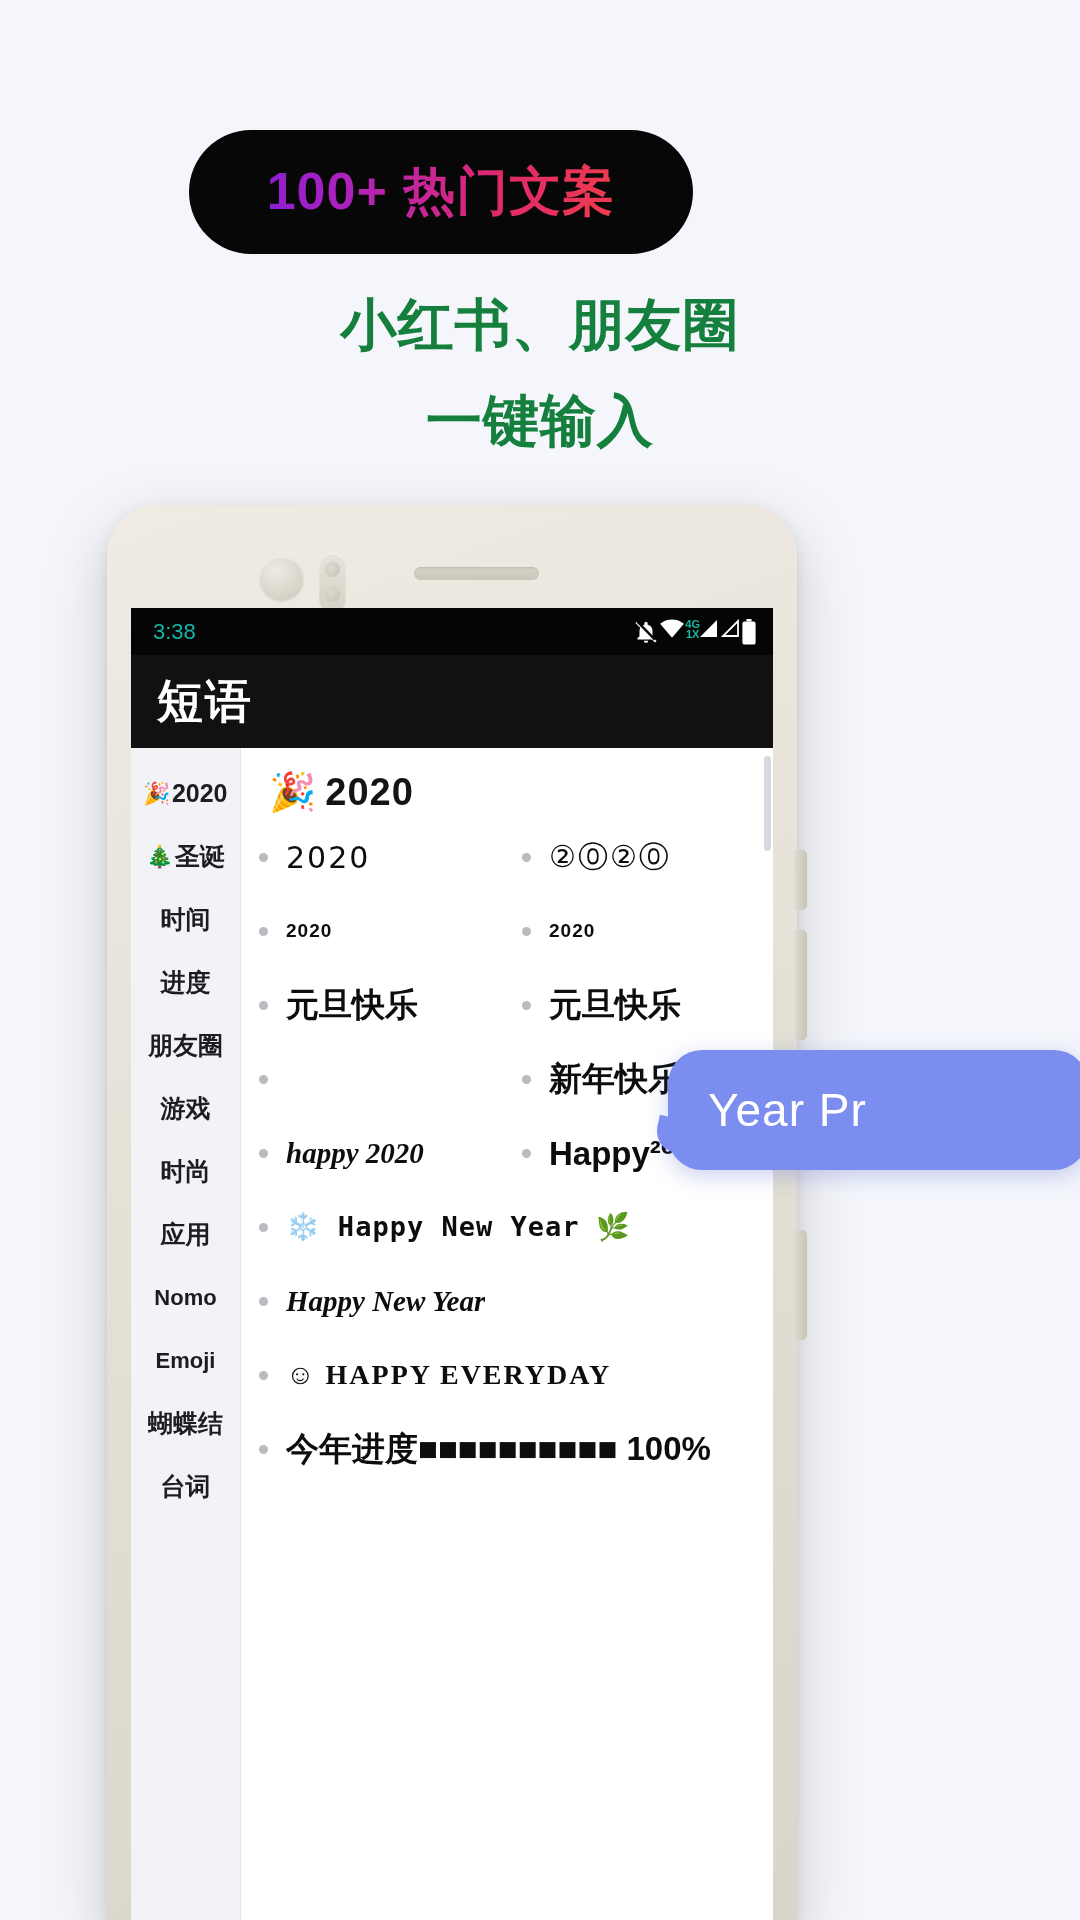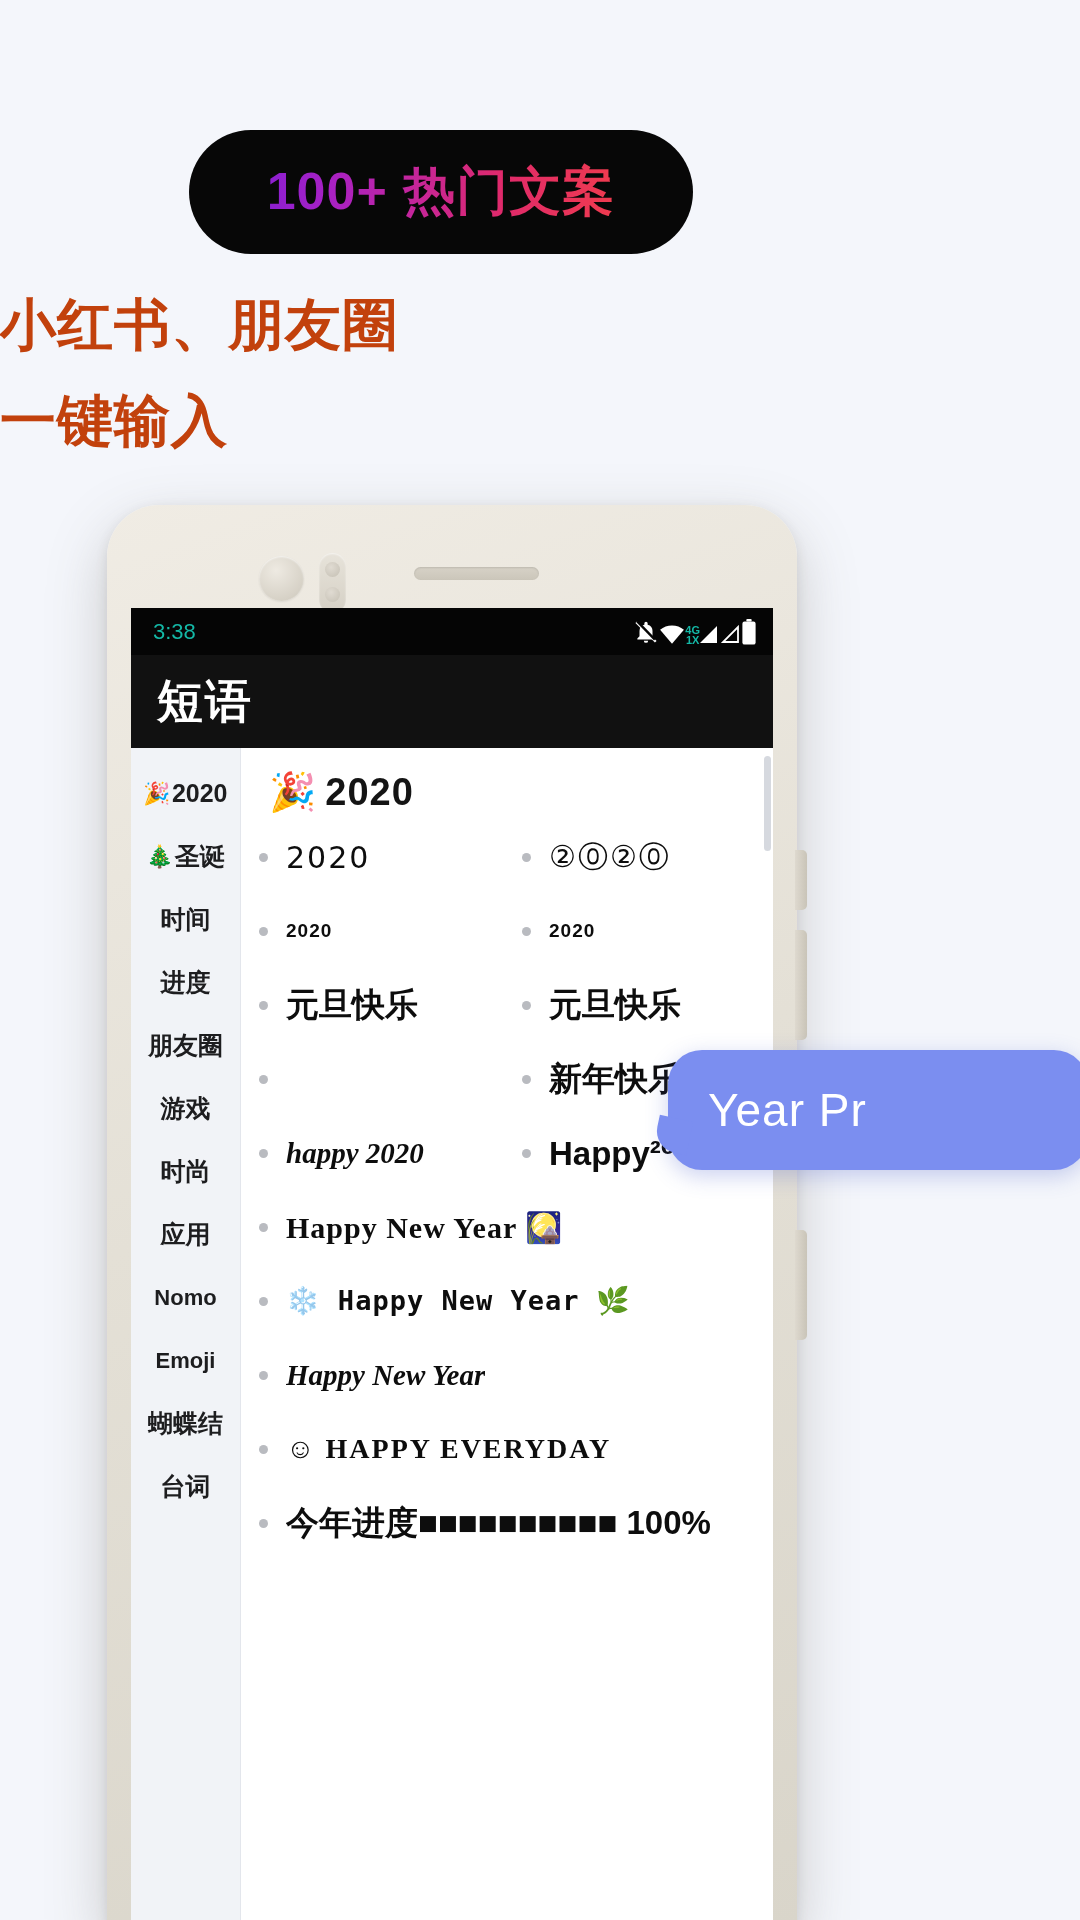--- a/index.html
+++ b/index.html
@@ -30,7 +30,7 @@
   
   .headline {
     position:absolute; left:0; top:292px; width:1080px;
-    text-align:left; color:#c2410c;
+    text-align:center; color:#15803d;
     font-size:56px; font-weight:700; line-height:1.18;
     letter-spacing:1px;
   }

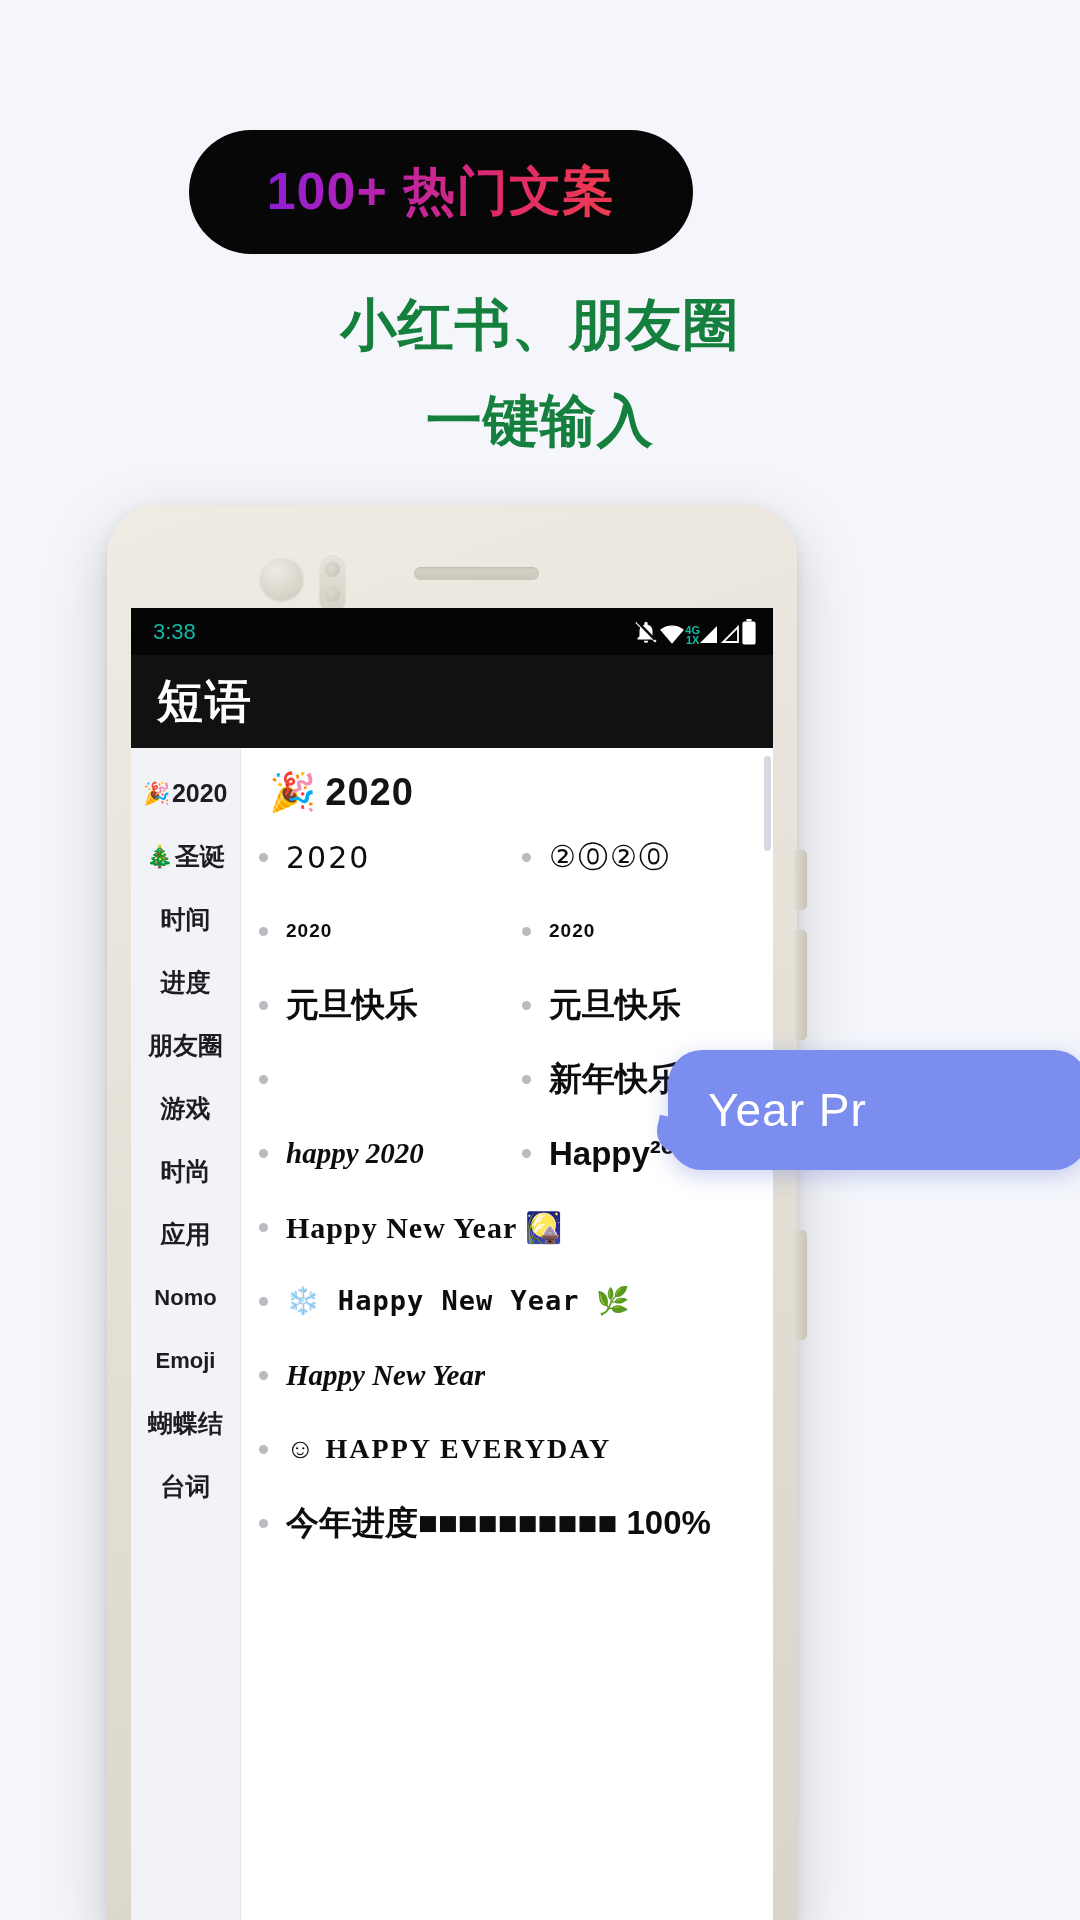--- a/index.html
+++ b/index.html
@@ -93,7 +93,7 @@
     font-size:22px; font-weight:500;
   }
   .sb-spacer { flex:1; }
-  .sb-icons { display:flex; align-items:flex-end; }
+  .sb-icons { display:flex; align-items:flex-start; }
   .sb-icons svg { display:block; }
   .net-label { font-size:11px; line-height:10px; text-align:center; font-weight:700; margin-right:-3px; }
 

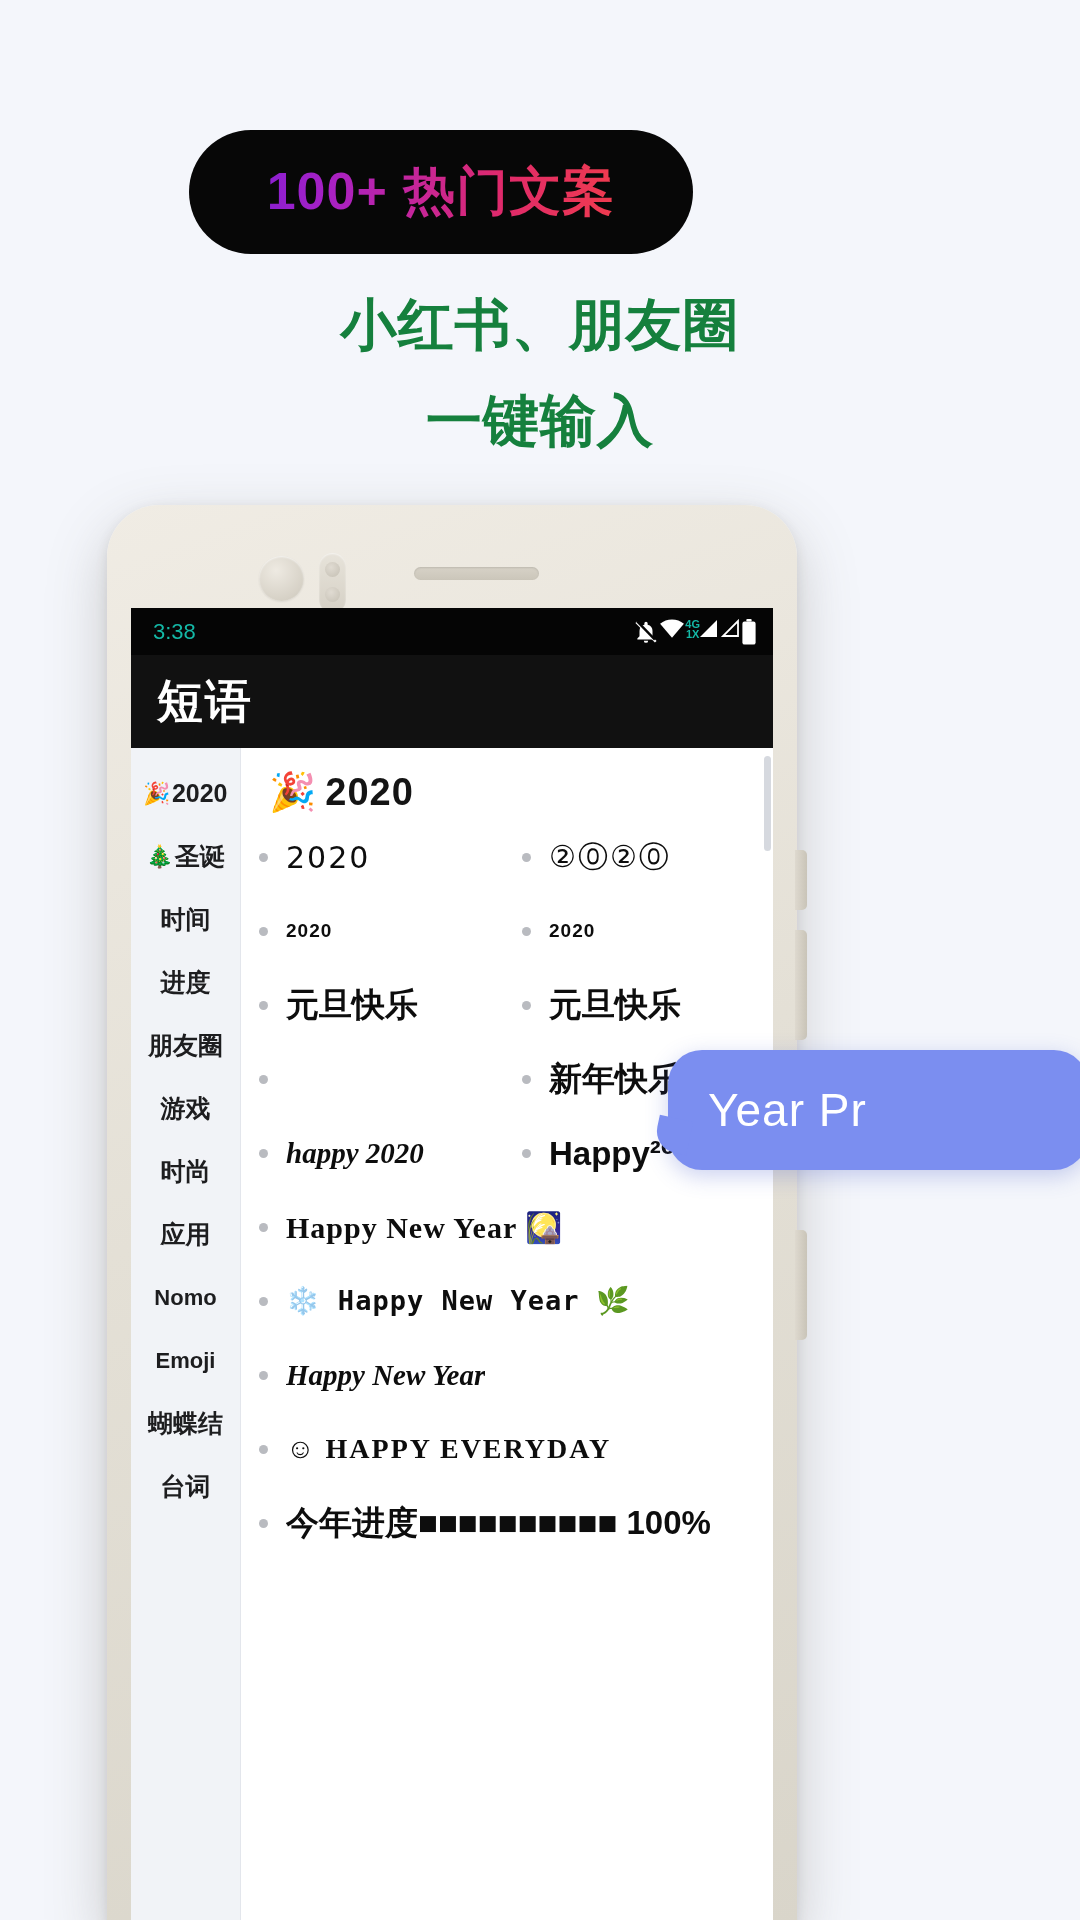--- a/index.html
+++ b/index.html
@@ -343,10 +343,6 @@
           <div class="full-row">
             <div class="row">
               <span class="dot"></span>
-              <span class="txt t-serif">Happy New Year 🎑</span>
-            </div>
-            <div class="row">
-              <span class="dot"></span>
               <span class="txt t-mono">❄️ Happy New Year 🌿</span>
             </div>
             <div class="row">

